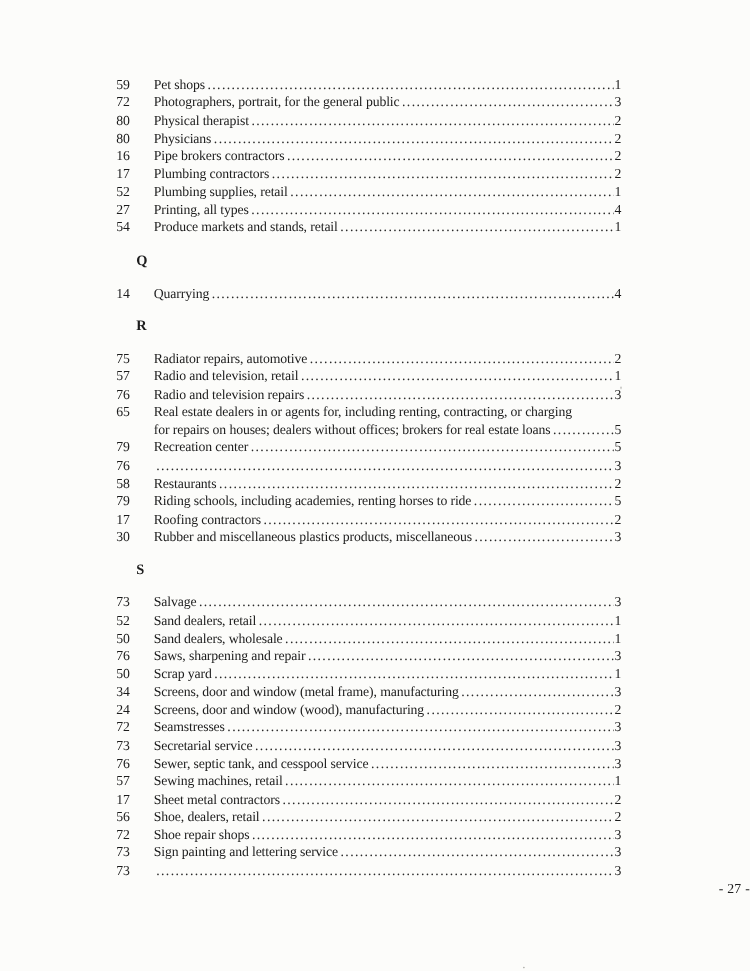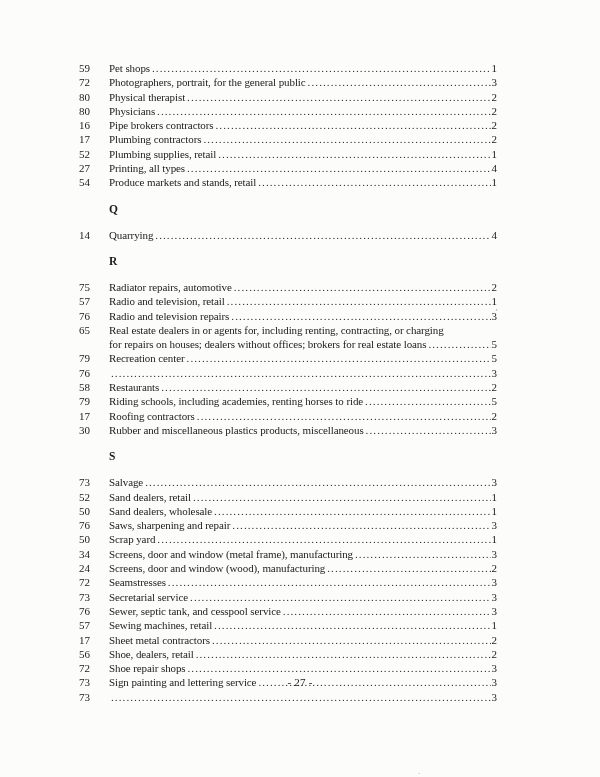--- a/index.html
+++ b/index.html
@@ -33,6 +33,7 @@
     align-items: flex-end;
     line-height: 14.3px;
     height: 14.3px;
+    margin-left: 14px;
   }
   .entry-num {
     flex: 0 0 30px;

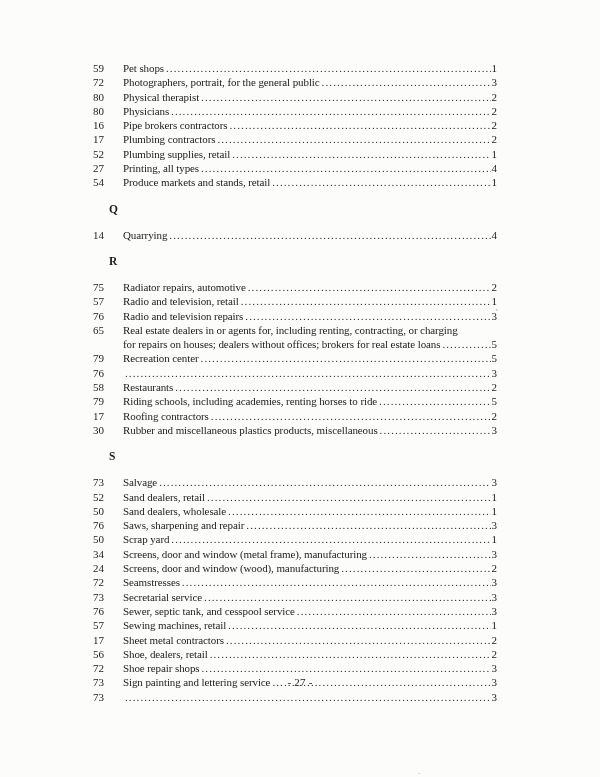--- a/index.html
+++ b/index.html
@@ -59,10 +59,10 @@
   }
   .footer {
     position: absolute;
-    top: 676px;
+    top: 705px;
     left: 0;
     width: 600px;
-    text-align: center;
+    text-align: right;
     font-size: 11px;
     letter-spacing: 0.2px;
   }

